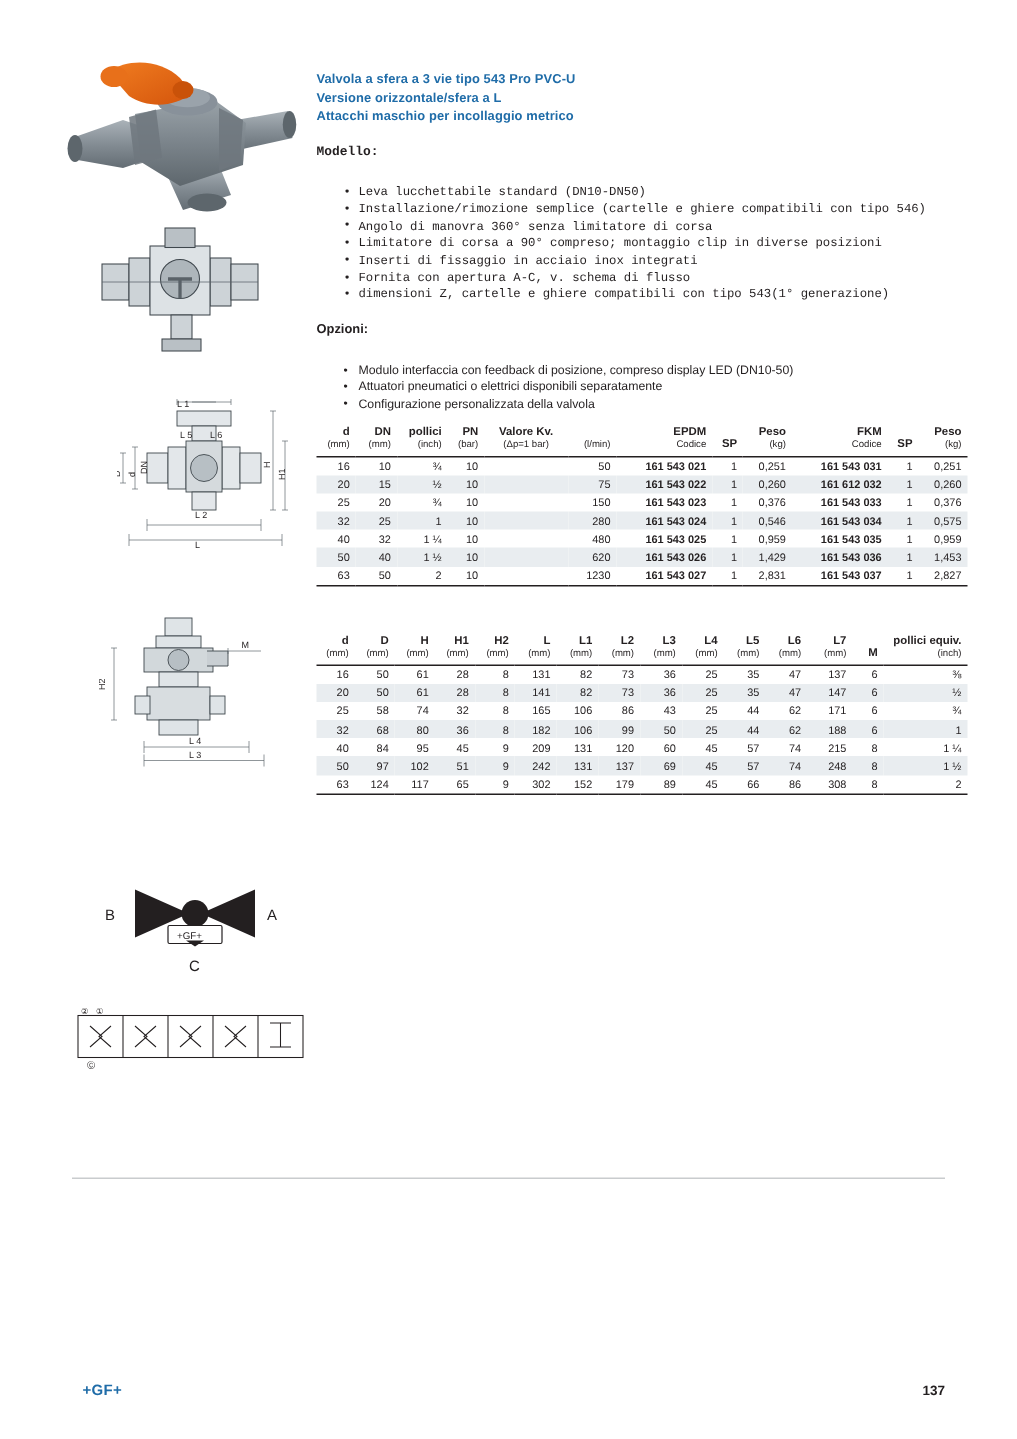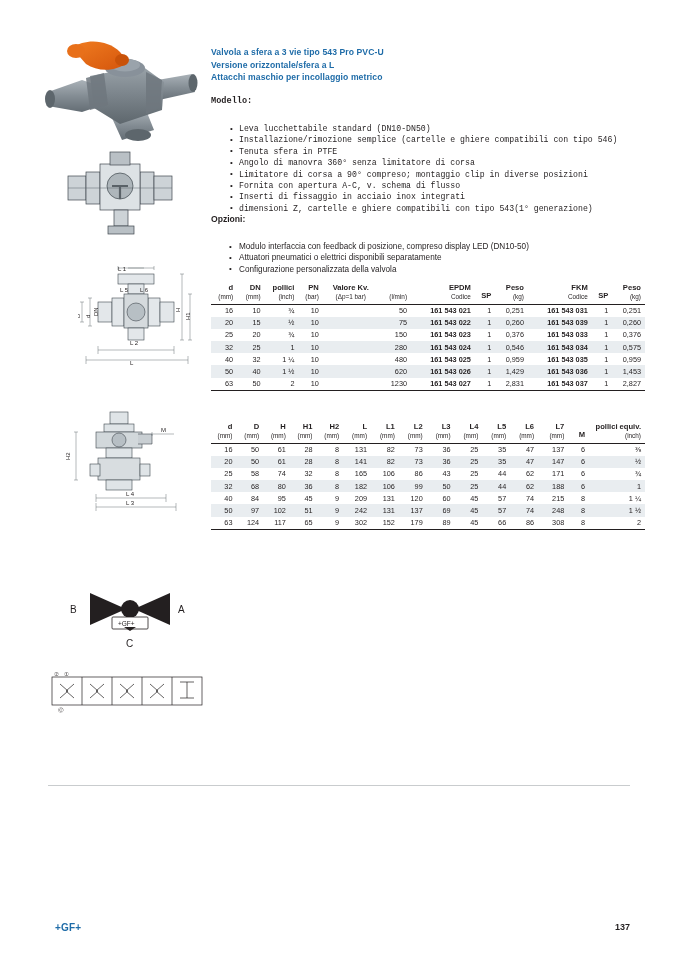--- a/index.html
+++ b/index.html
@@ -325,7 +325,6 @@
     <ul class="bullets">
       <li>Leva lucchettabile standard (DN10-DN50)</li>
       <li>Installazione/rimozione semplice (cartelle e ghiere compatibili con tipo 546)</li>
-      <li>Tenuta sfera in PTFE</li>
       <li>Angolo di manovra 360° senza limitatore di corsa</li>
       <li>Limitatore di corsa a 90° compreso; montaggio clip in diverse posizioni</li>
       <li>Fornita con apertura A-C, v. schema di flusso</li>

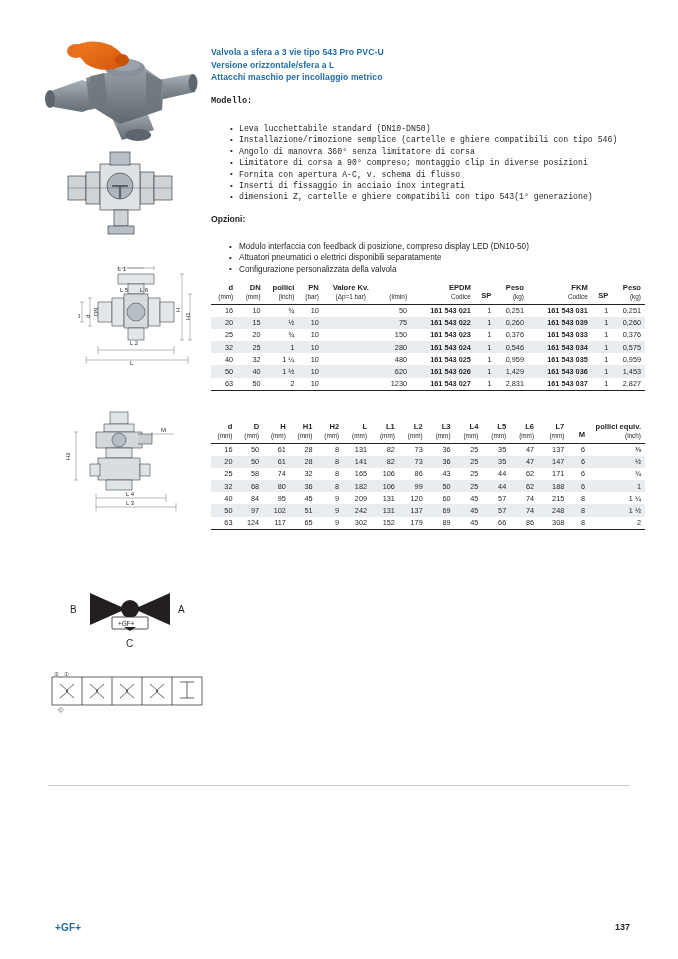--- a/index.html
+++ b/index.html
@@ -327,8 +327,8 @@
       <li>Installazione/rimozione semplice (cartelle e ghiere compatibili con tipo 546)</li>
       <li>Angolo di manovra 360° senza limitatore di corsa</li>
       <li>Limitatore di corsa a 90° compreso; montaggio clip in diverse posizioni</li>
+      <li>Inserti di fissaggio in acciaio inox integrati</li>
       <li>Fornita con apertura A-C, v. schema di flusso</li>
-      <li>Inserti di fissaggio in acciaio inox integrati</li>
       <li>dimensioni Z, cartelle e ghiere  compatibili con tipo 543(1° generazione)</li>
     </ul>
   </div>

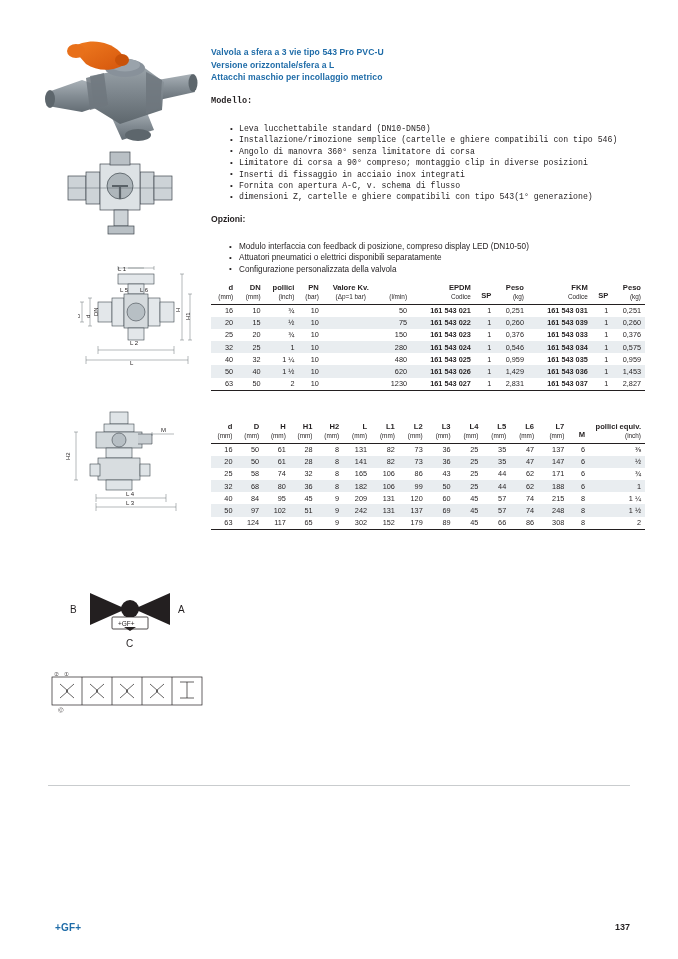--- a/index.html
+++ b/index.html
@@ -384,7 +384,7 @@
         <td class="code">161 543 022</td>
         <td>1</td>
         <td>0,260</td>
-        <td class="code">161 543 039</td>
+        <td class="code">161 612 032</td>
         <td>1</td>
         <td>0,260</td>
       </tr>

